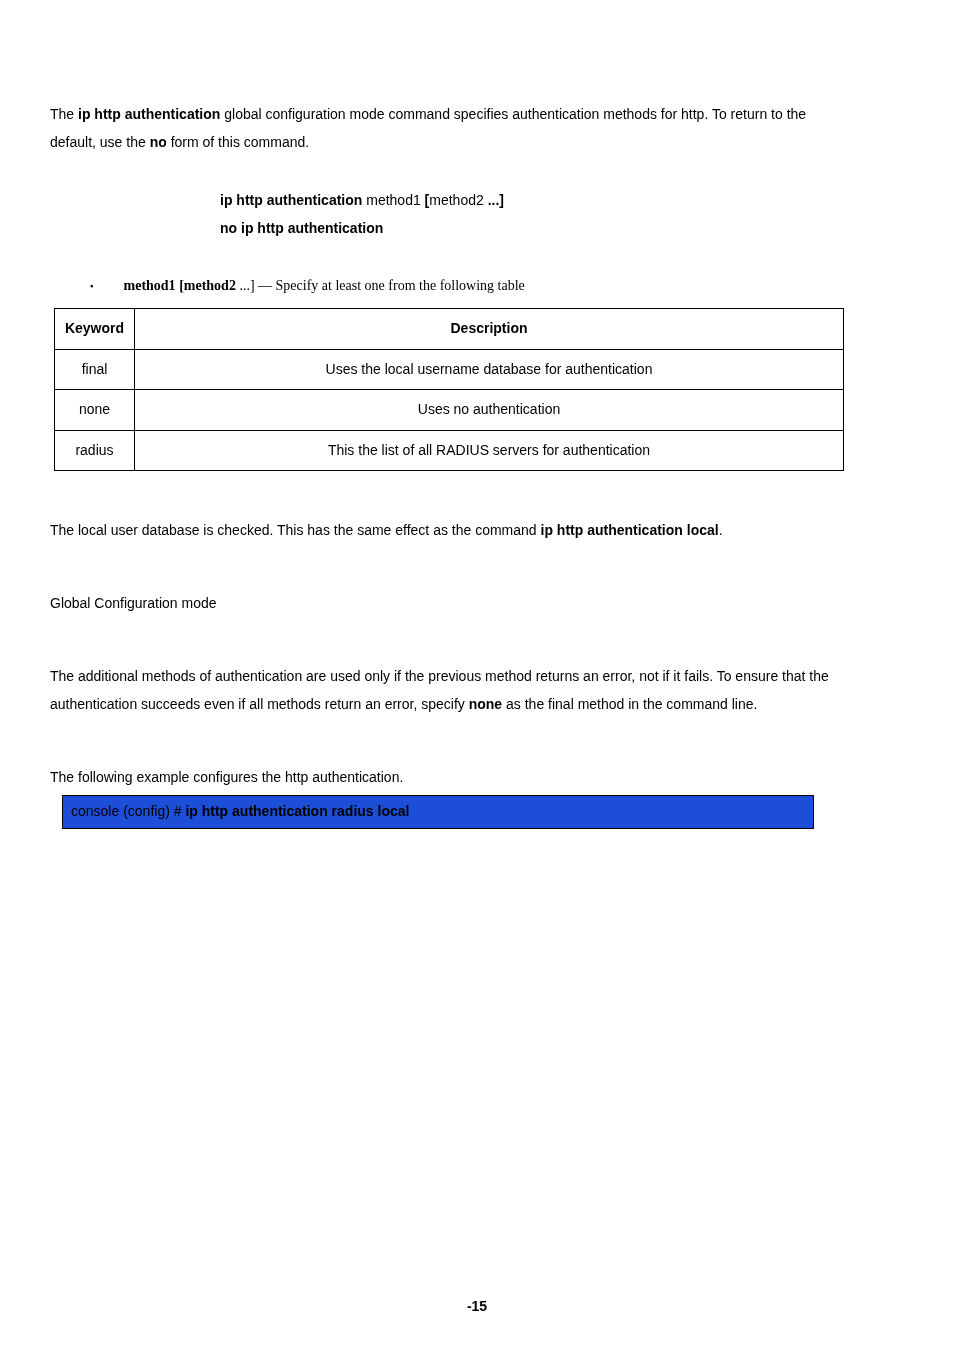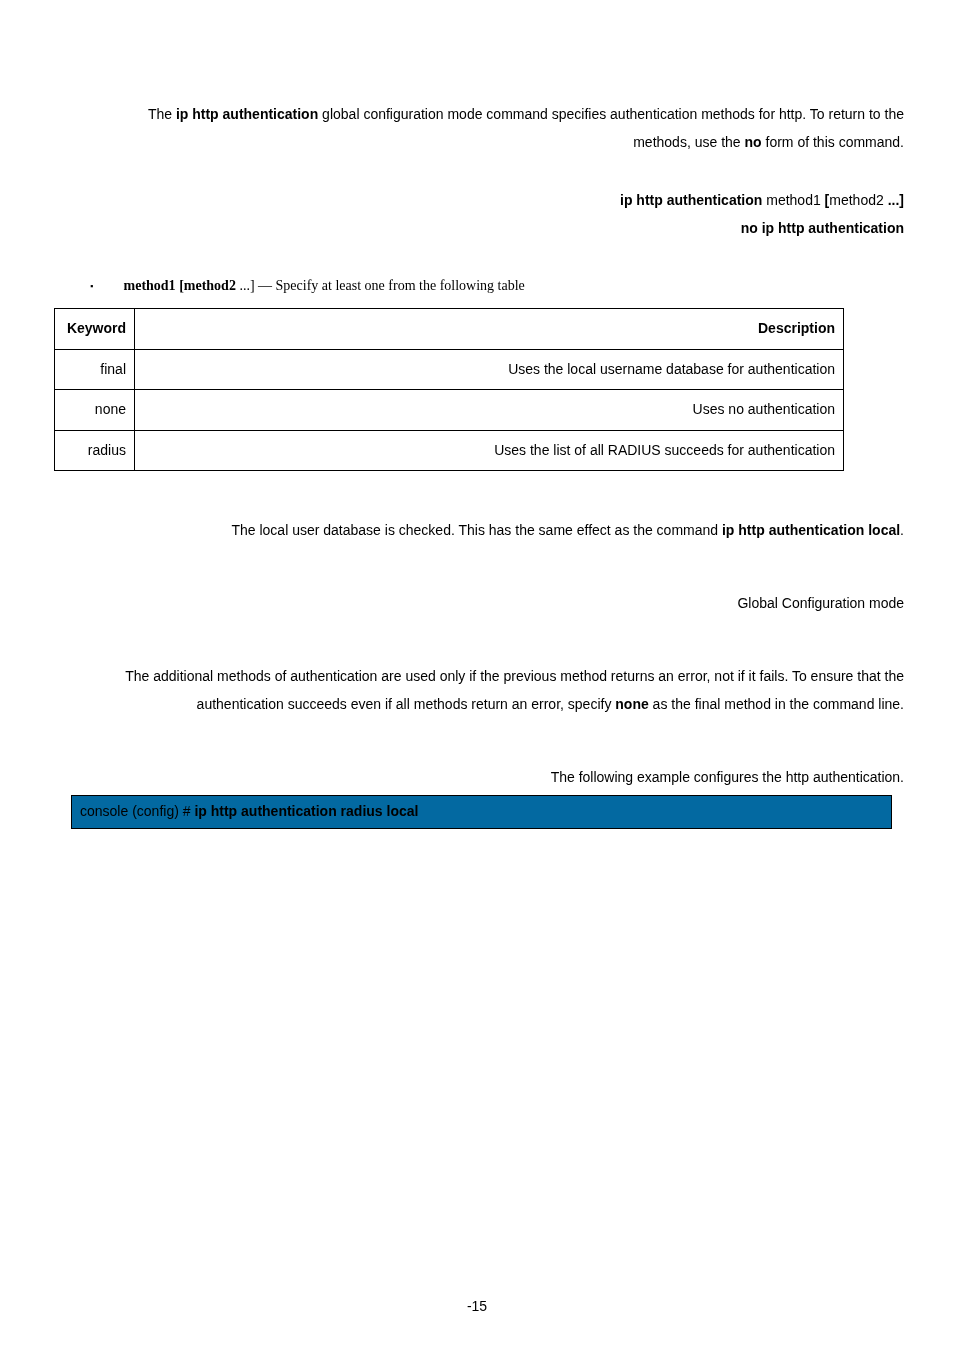--- a/index.html
+++ b/index.html
@@ -12,7 +12,7 @@
     position: relative;
     line-height: 2.0;
   }
-  p { margin: 0; text-align: right; }
+  p { margin: 0; }
 
   .para-block { margin-bottom: 30px; }
   .syntax-block { margin: 20px 0 30px 170px; }

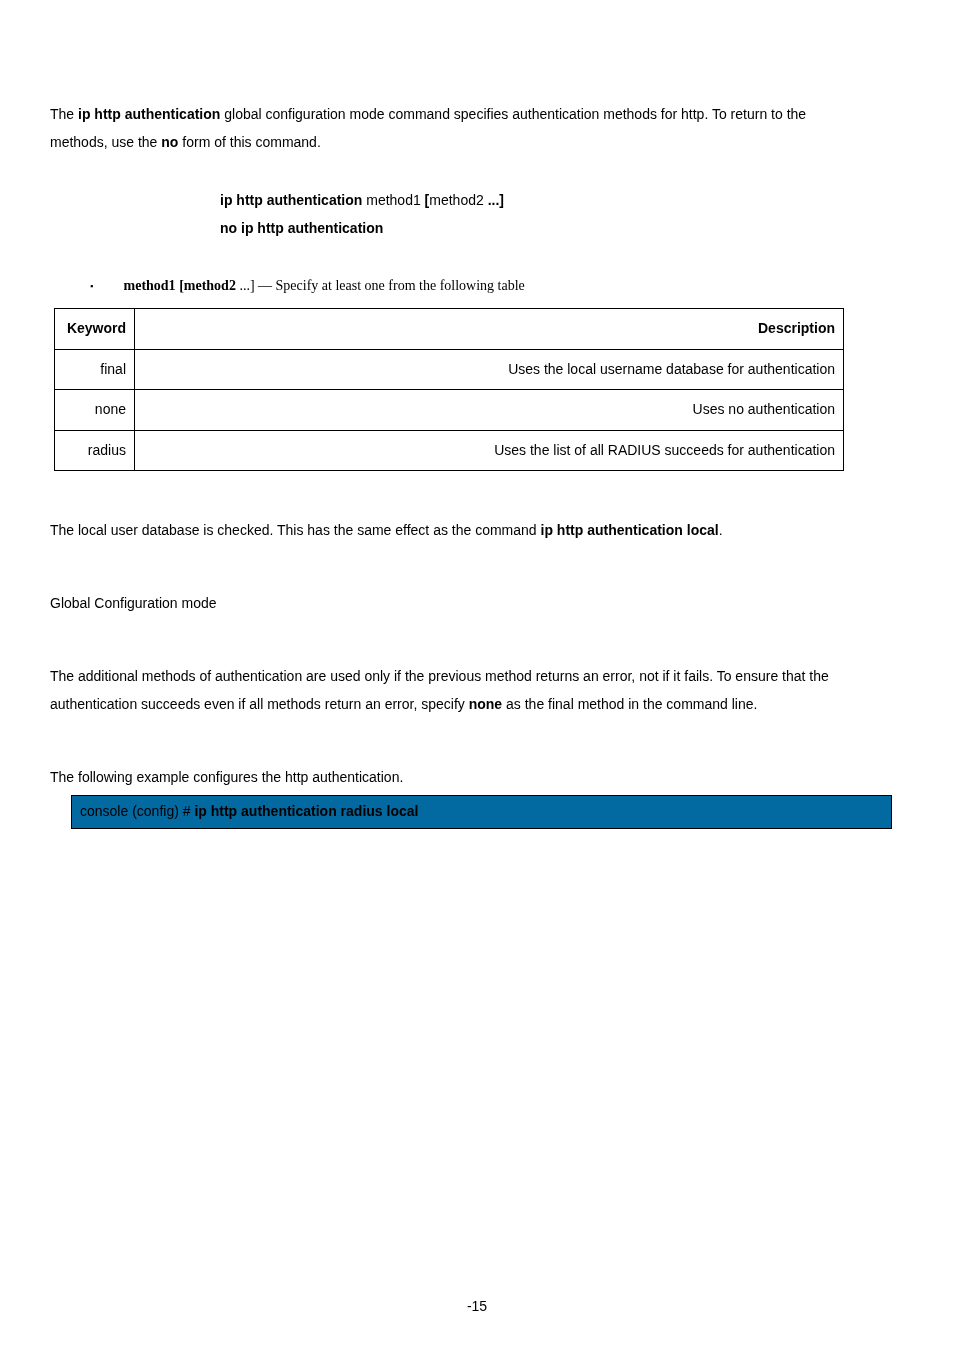--- a/index.html
+++ b/index.html
@@ -79,7 +79,7 @@
     <span>The </span><span class="bold">ip http authentication</span><span> global configuration mode command specifies authentication methods for http. To return to the</span>
   </p>
   <p>
-    <span>methods, use the </span><span class="bold">no</span><span> form of this command.</span>
+    <span>default, use the </span><span class="bold">no</span><span> form of this command.</span>
   </p>
 </div>
 

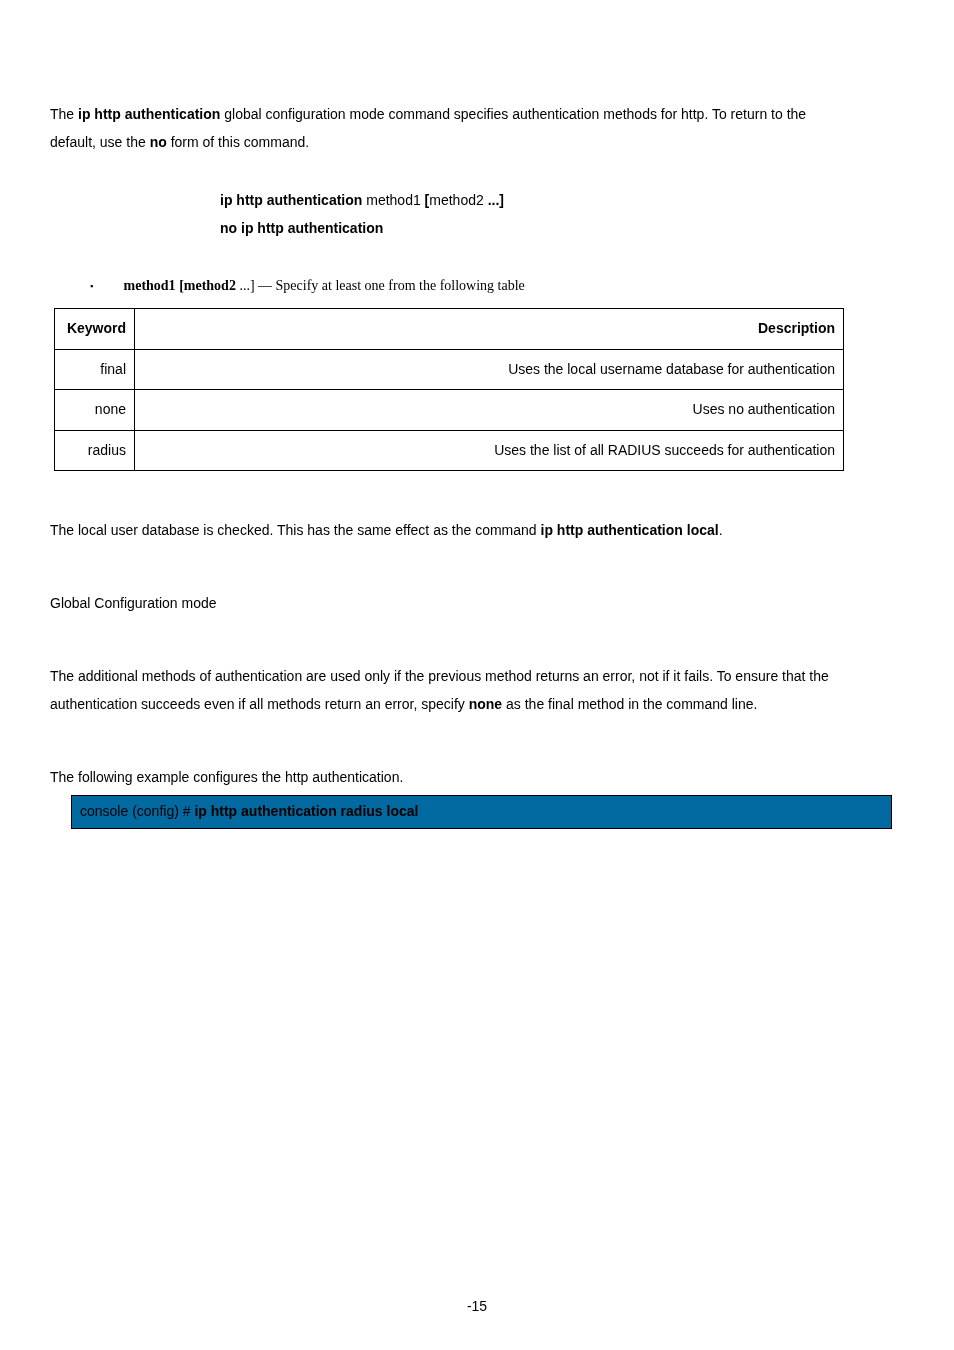--- a/index.html
+++ b/index.html
@@ -39,9 +39,9 @@
   }
   table.kw th, table.kw td {
     border: 1px solid #000;
-    text-align: right;
+    text-align: center;
     vertical-align: middle;
-    padding: 10px 8px;
+    padding: 10px 0;
     font-size: 14px;
     font-weight: normal;
     line-height: 1.4;

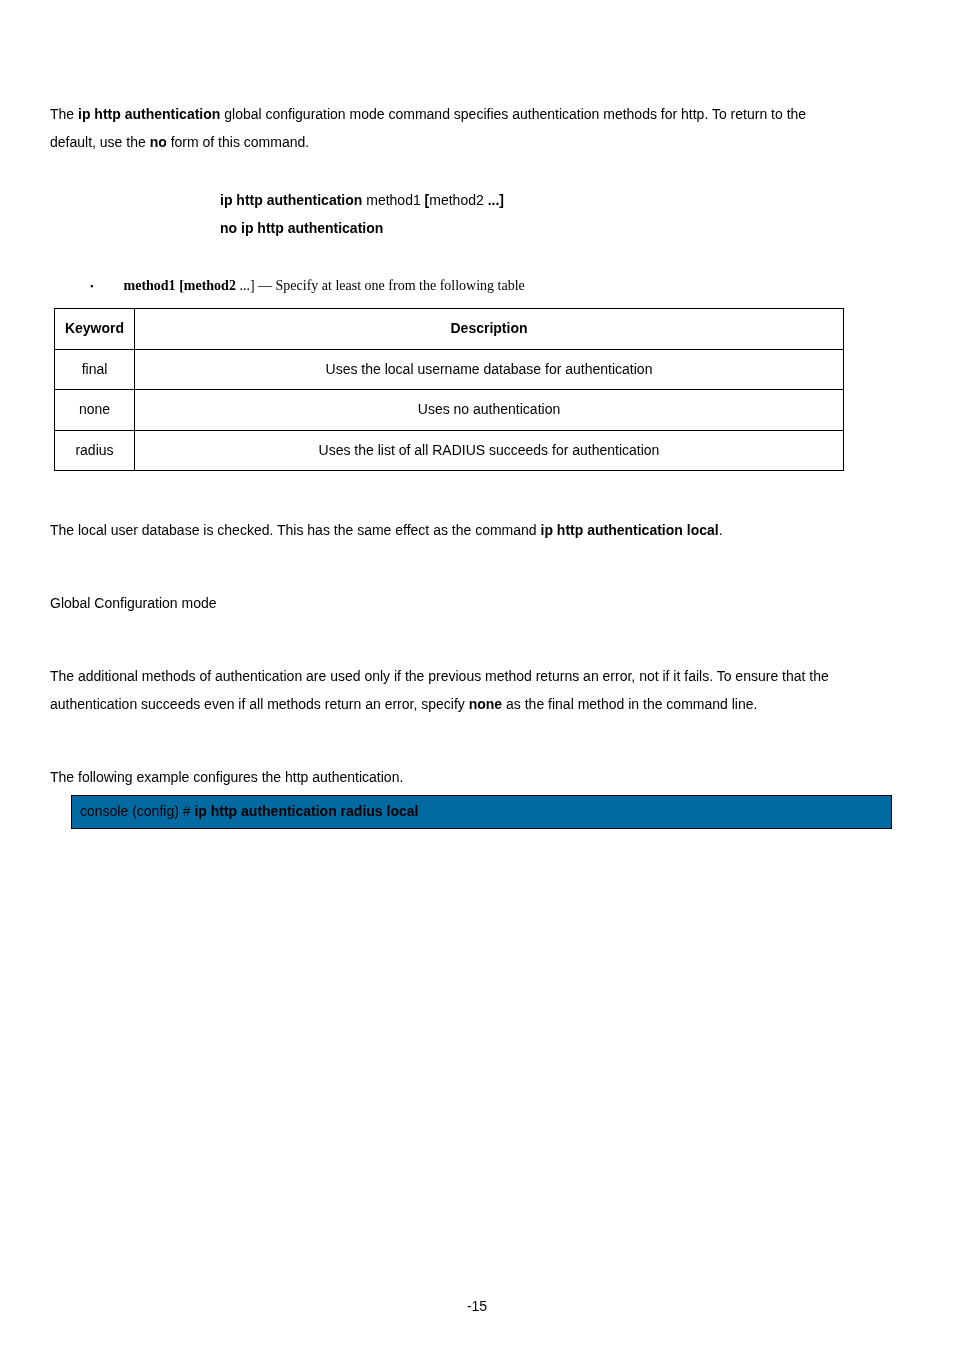--- a/index.html
+++ b/index.html
@@ -118,7 +118,7 @@
     </tr>
     <tr>
       <td>radius</td>
-      <td>Uses the list of all RADIUS succeeds for authentication</td>
+      <td>This the list of all RADIUS servers for authentication</td>
     </tr>
   </tbody>
 </table>

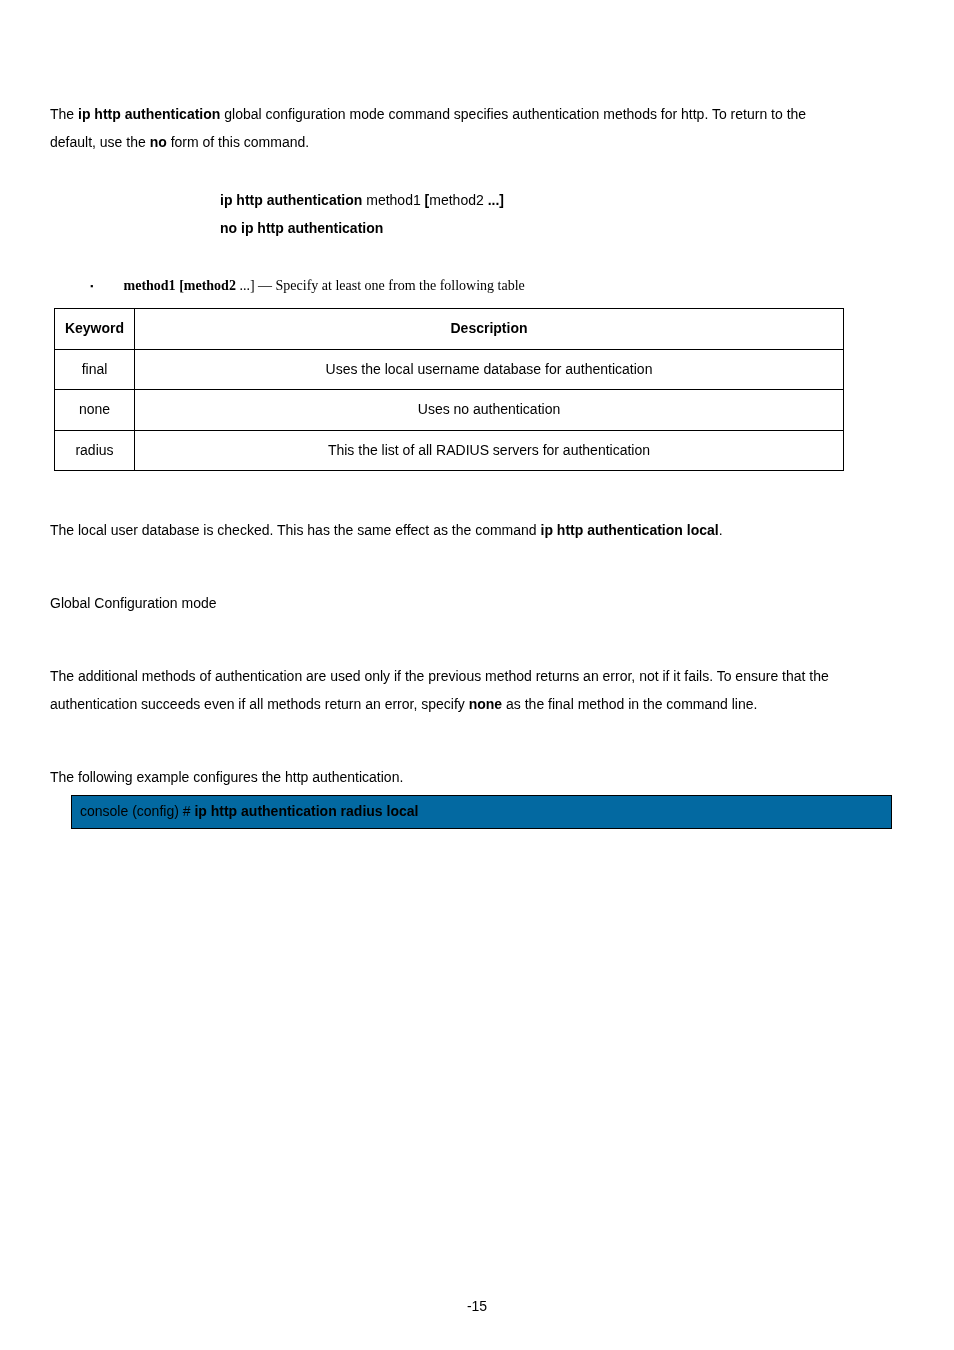--- a/index.html
+++ b/index.html
@@ -54,9 +54,9 @@
 
   .codebox {
     border: 1px solid #000;
-    background: #0369a1;
-    width: 821px;
-    margin: 4px 0 0 21px;
+    background: #1d4ed8;
+    width: 752px;
+    margin: 4px 0 0 12px;
     padding: 6px 8px;
     font-size: 14px;
     line-height: 1.4;

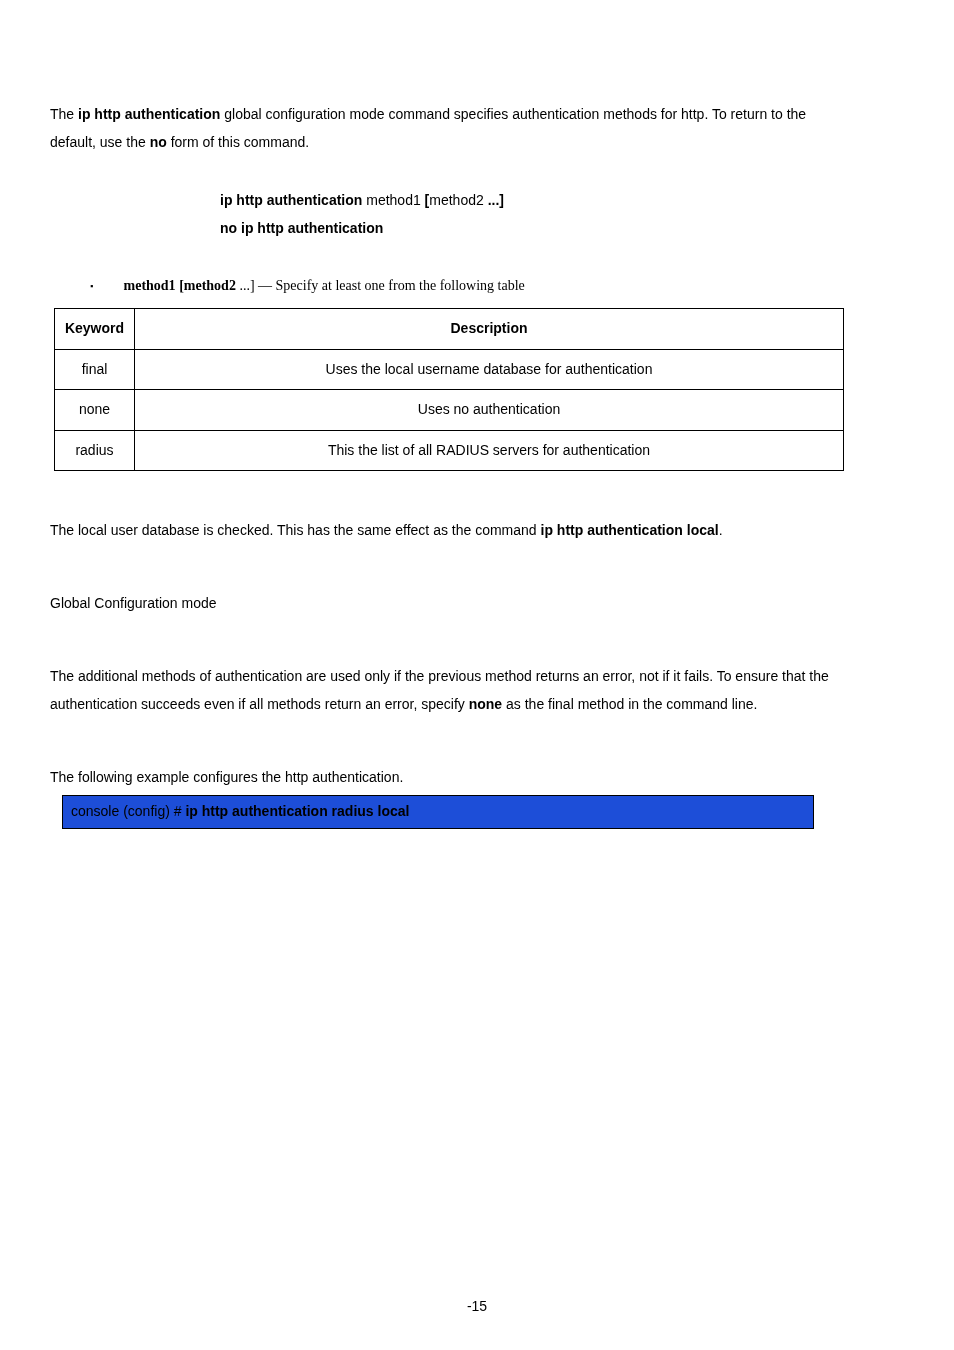--- a/index.html
+++ b/index.html
@@ -69,6 +69,7 @@
     bottom: 30px;
     text-align: center;
     font-size: 14px;
+    font-weight: bold;
   }
 </style>
 </head>

